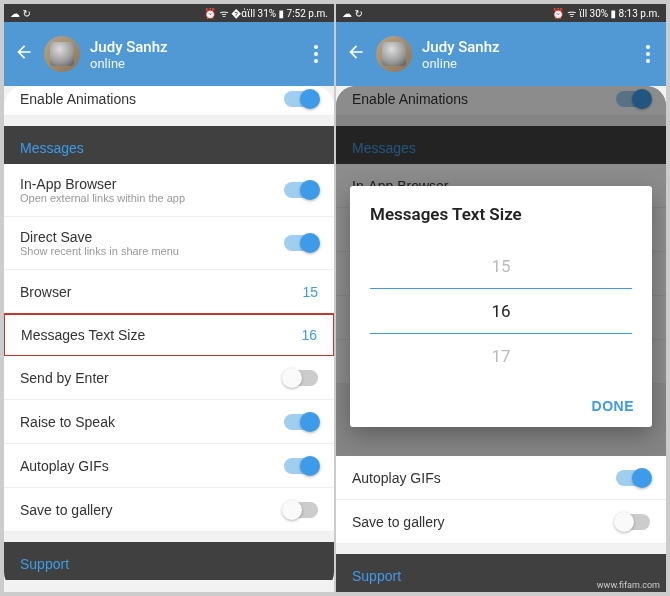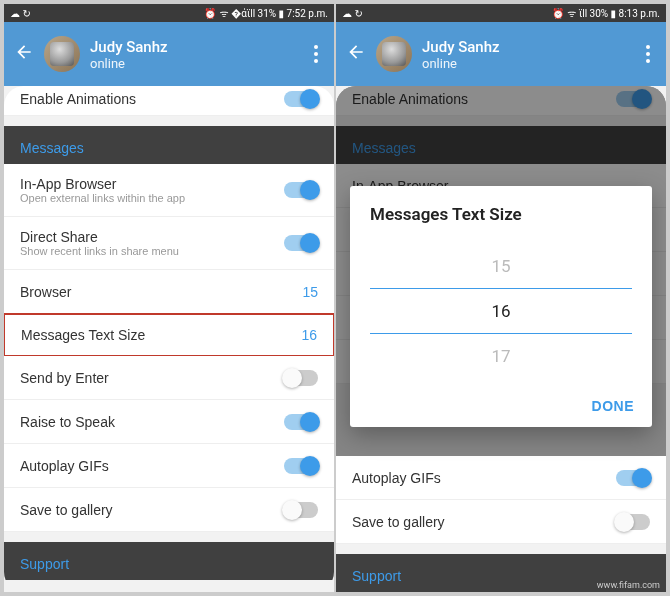--- a/index.html
+++ b/index.html
@@ -197,7 +197,7 @@
       </div>
       <div class="row">
         <div class="label">
-          <div>Direct Share</div>
+          <div>Direct Save</div>
           <div class="sub">Show recent links in share menu</div>
         </div>
         <div class="toggle"></div>

